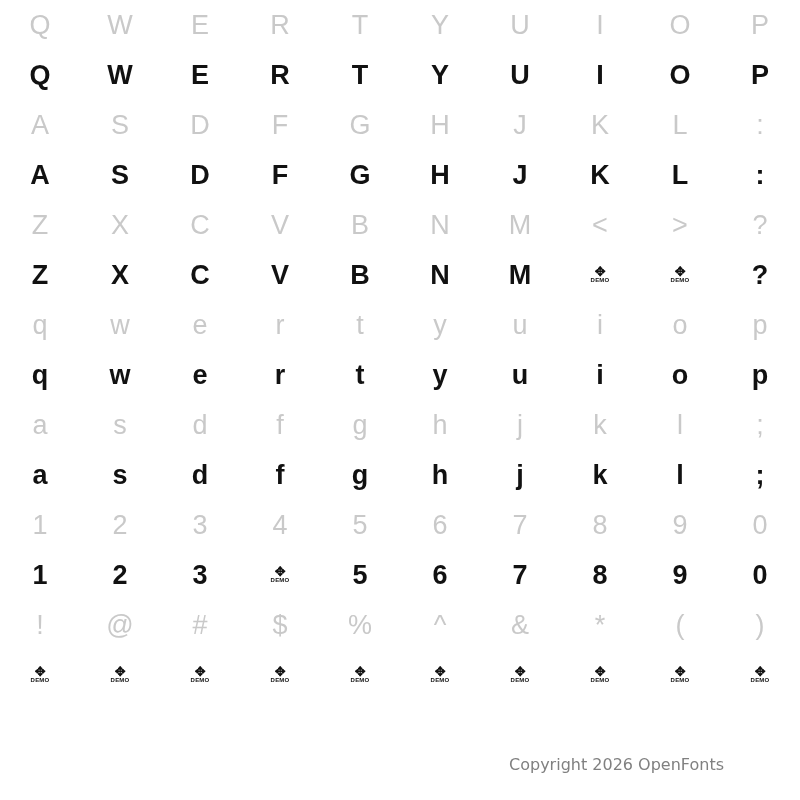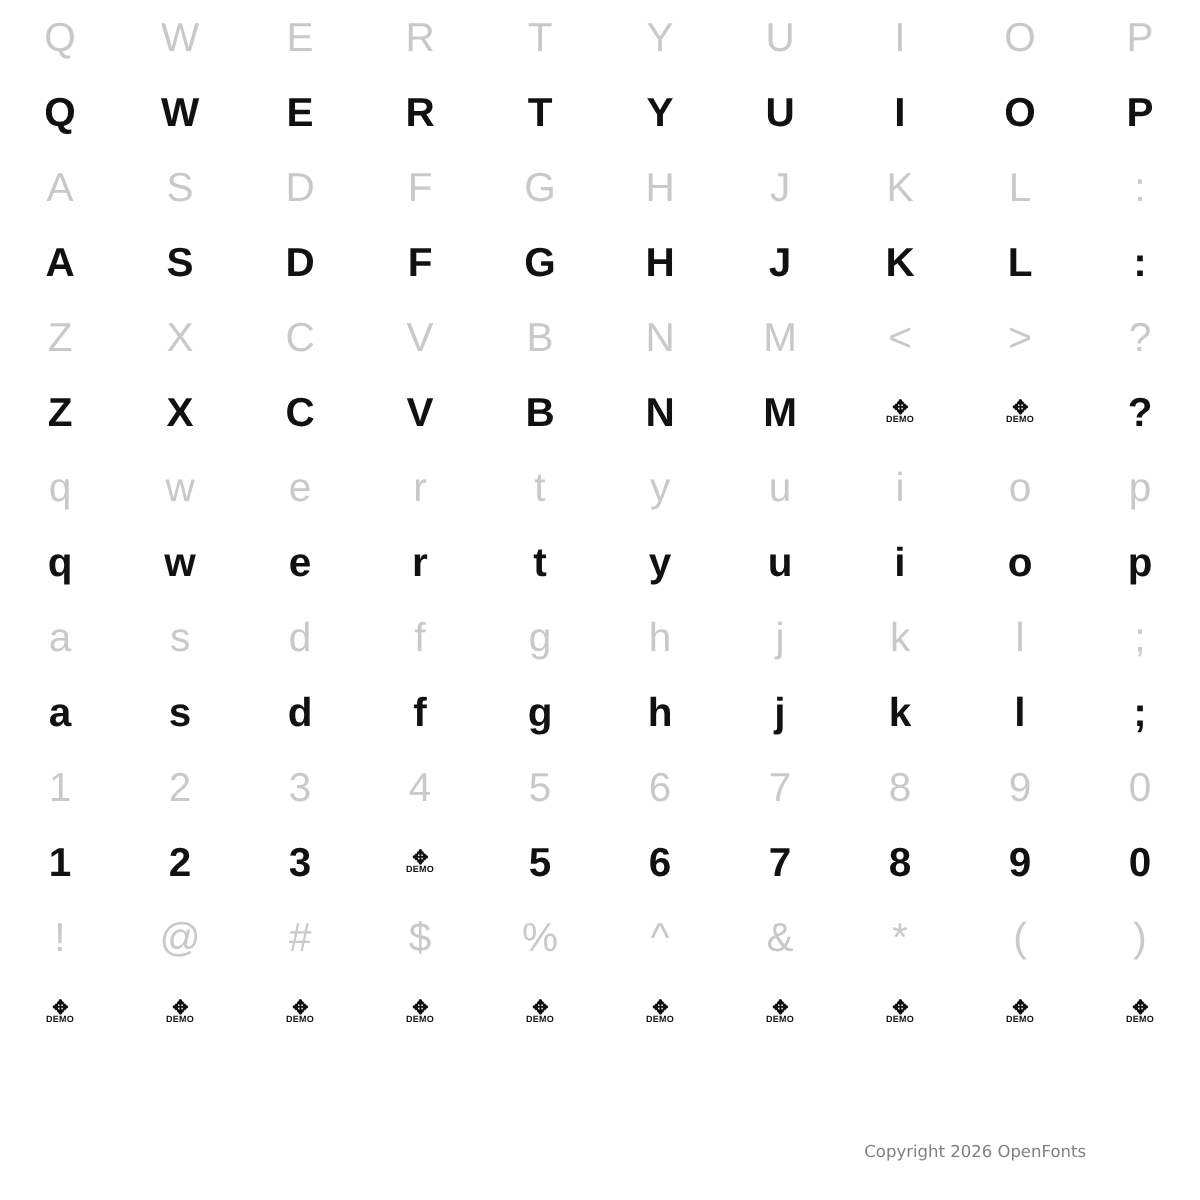--- a/index.html
+++ b/index.html
@@ -81,7 +81,7 @@
     right: 76px;
     bottom: 26px;
     color: #808080;
-    font-size: 11px;
+    font-size: 16px;
     font-family: "DejaVu Sans", sans-serif;
     white-space: nowrap;
   }

